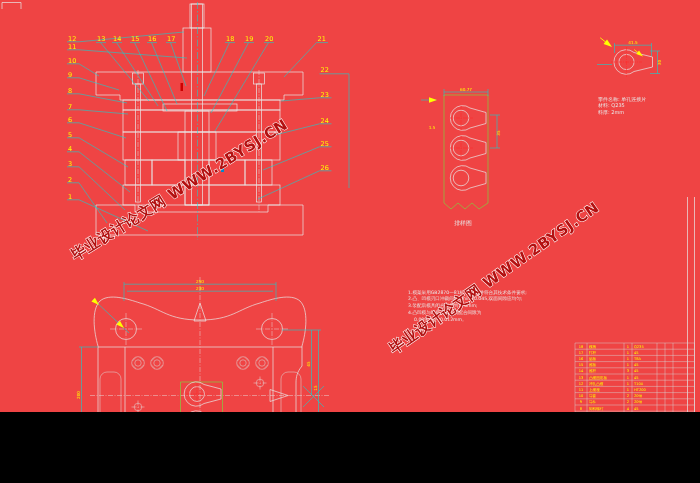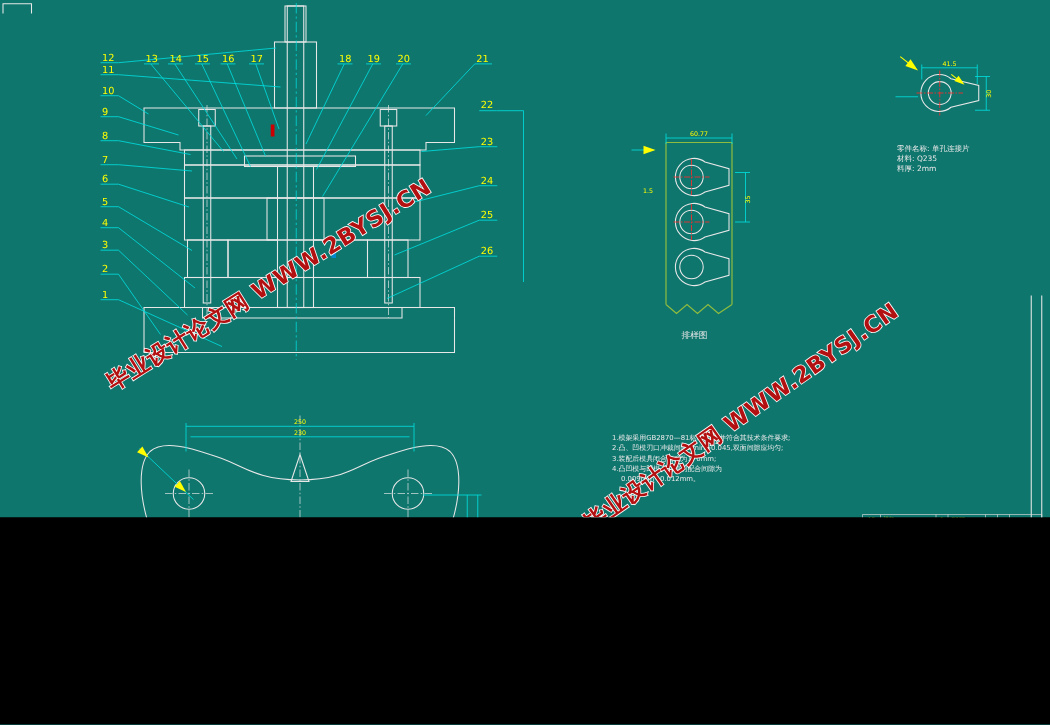--- a/index.html
+++ b/index.html
@@ -3,7 +3,7 @@
 <meta charset="utf-8">
 <style>
   html,body{margin:0;padding:0;background:#000;}
-  #stage{position:relative;width:700px;height:345px;background:#0f766e;overflow:hidden;
+  #stage{position:relative;width:700px;height:412px;background:#ef4444;overflow:hidden;
          font-family:"Liberation Sans","DejaVu Sans",sans-serif;}
   svg{position:absolute;left:0;top:0;}
   .w{stroke:#e8e8e8;fill:none;stroke-width:0.7;}

